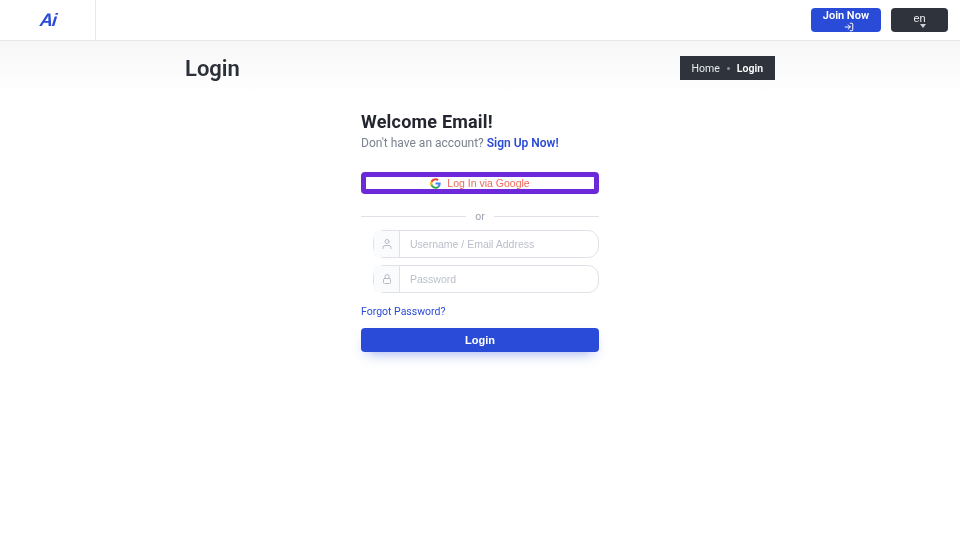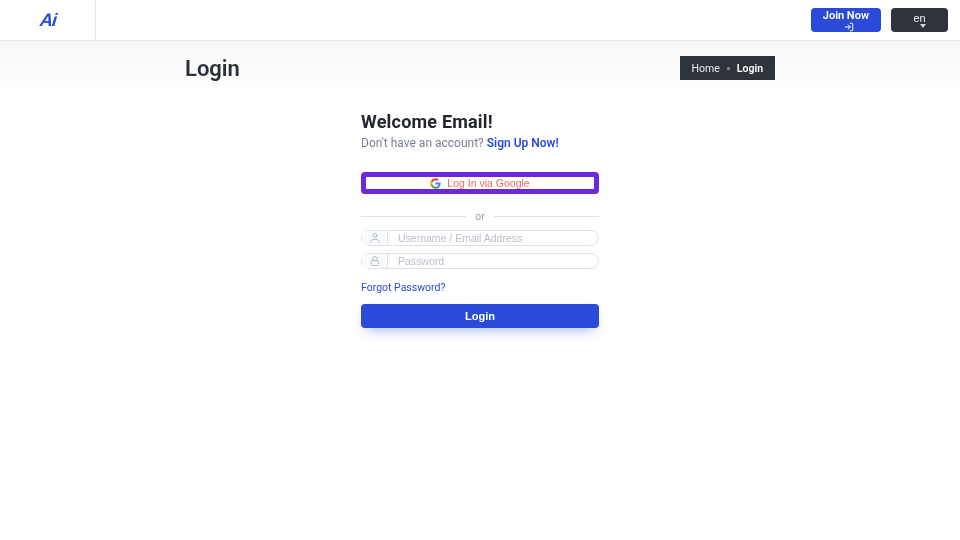--- a/index.html
+++ b/index.html
@@ -121,7 +121,7 @@
   .field{
     display:flex;align-items:stretch;
     border:1px solid var(--border2);border-radius:11px;
-    height:16px;margin-top:7px;background:#fff;
+    height:28px;margin-top:7px;background:#fff;margin-left:12px;
   }
   .ficon{
     width:26px;display:flex;align-items:center;justify-content:center;

